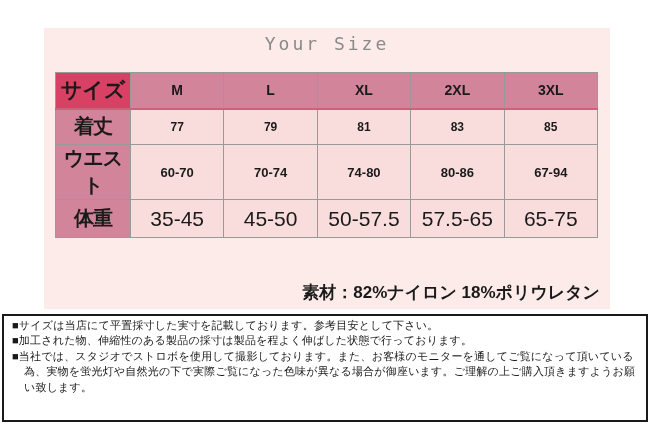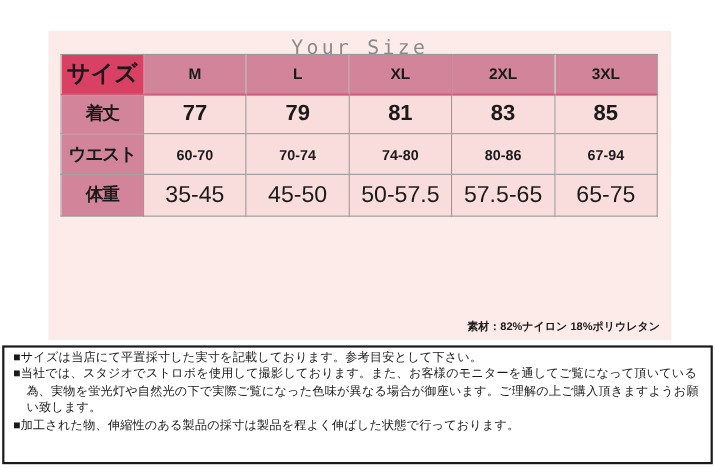--- a/index.html
+++ b/index.html
@@ -26,7 +26,7 @@
   }
   table.size-table {
     position: absolute;
-    left: 11px; top: 21px;
+    left: 11px; top: 44px;
     width: 543px;
     border-collapse: collapse;
     table-layout: fixed;

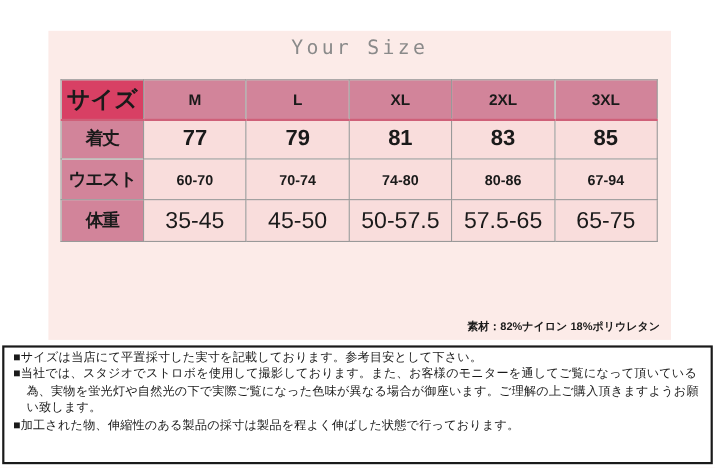--- a/index.html
+++ b/index.html
@@ -54,7 +54,7 @@
   }
   .size-table tbody th.row-h {
     background: var(--rose);
-    font-size: 16px;
+    font-size: 20px;
     font-weight: 700;
     letter-spacing: -1px;
   }

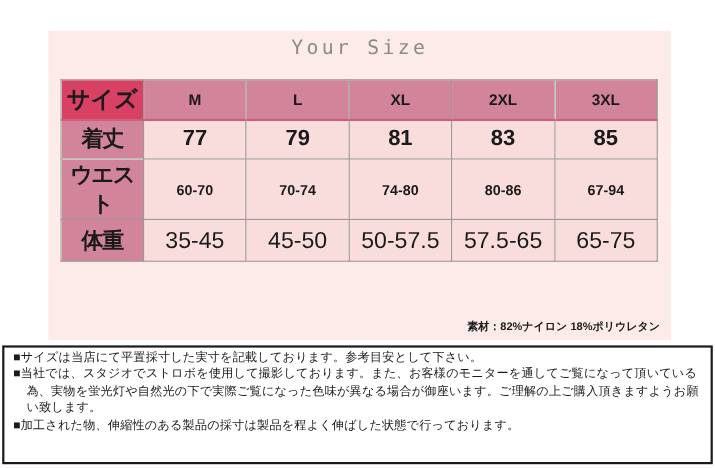--- a/index.html
+++ b/index.html
@@ -63,7 +63,7 @@
   .size-table tbody tr:nth-child(2) { height: 37px; }
   .size-table tbody tr:nth-child(3),
   .size-table tbody tr:nth-child(5) { height: 38px; }
-  .size-table tbody tr:nth-child(1) td { font-size: 20px; font-weight: 700; }
+  .size-table tbody tr:nth-child(1) td { font-size: 12px; font-weight: 700; }
   .size-table tbody tr:nth-child(2) td,
   .size-table tbody tr:nth-child(4) td { font-size: 13px; font-weight: 700; }
   .size-table tbody tr:nth-child(3) td,

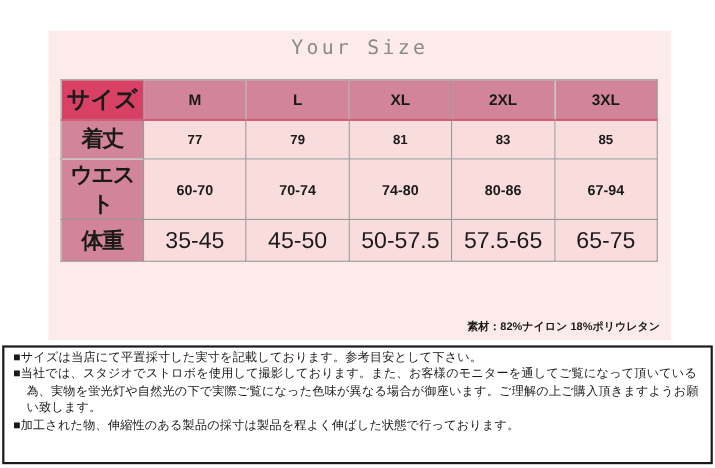--- a/index.html
+++ b/index.html
@@ -71,7 +71,7 @@
   .material-note {
     position: absolute;
     right: 10px; bottom: 5px;
-    font-size: 10px;
+    font-size: 17px;
     font-weight: 700;
     color: var(--text_black);
   }

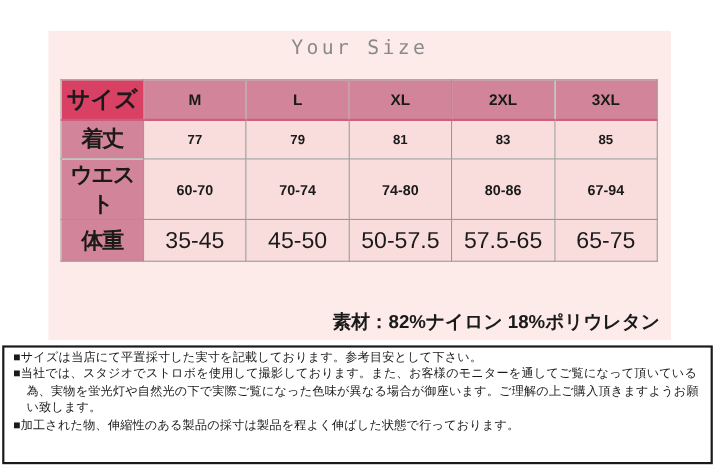--- a/index.html
+++ b/index.html
@@ -150,8 +150,8 @@
 
 <div class="notes-box">
     <div class="note-line">■サイズは当店にて平置採寸した実寸を記載しております。参考目安として下さい。</div>
+    <div class="note-line">■加工された物、伸縮性のある製品の採寸は製品を程よく伸ばした状態で行っております。</div>
     <div class="note-line">■当社では、スタジオでストロボを使用して撮影しております。また、お客様のモニターを通してご覧になって頂いている為、実物を蛍光灯や自然光の下で実際ご覧になった色味が異なる場合が御座います。ご理解の上ご購入頂きますようお願い致します。</div>
-    <div class="note-line">■加工された物、伸縮性のある製品の採寸は製品を程よく伸ばした状態で行っております。</div>
   </div>
 
 </body></html>

